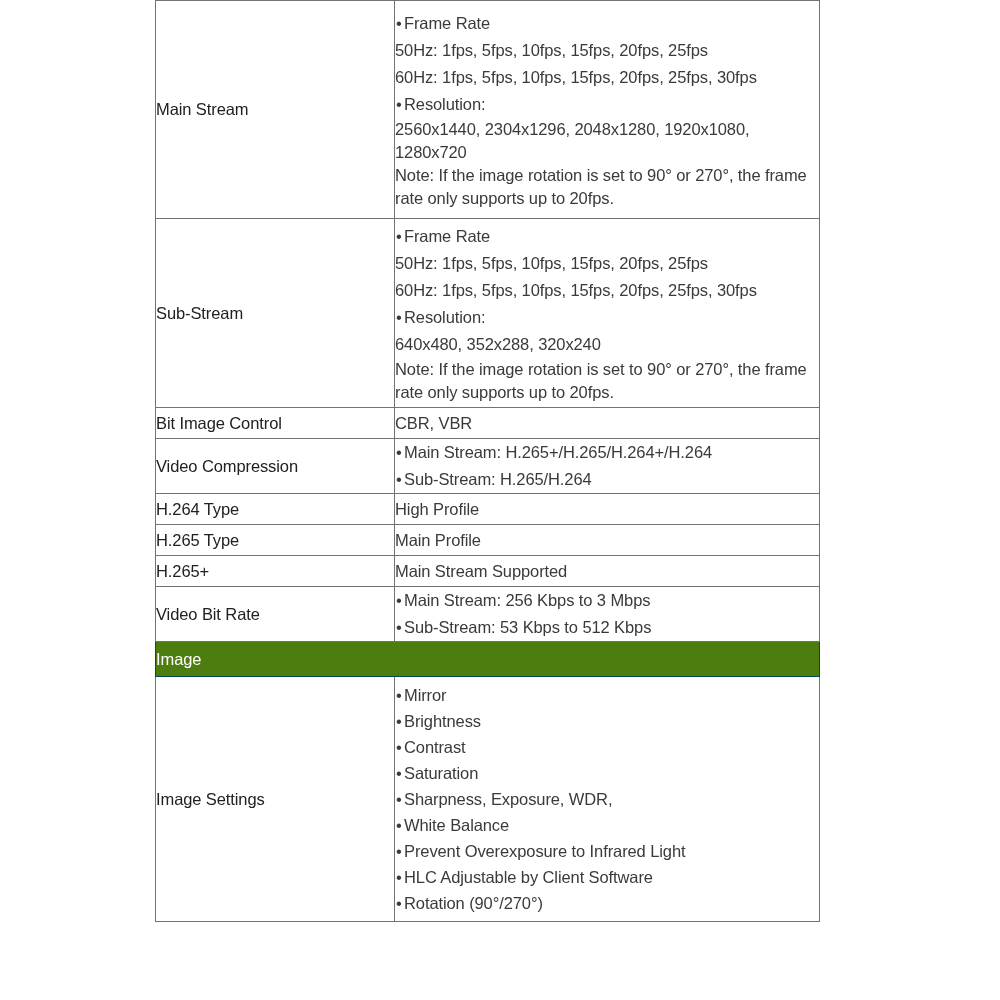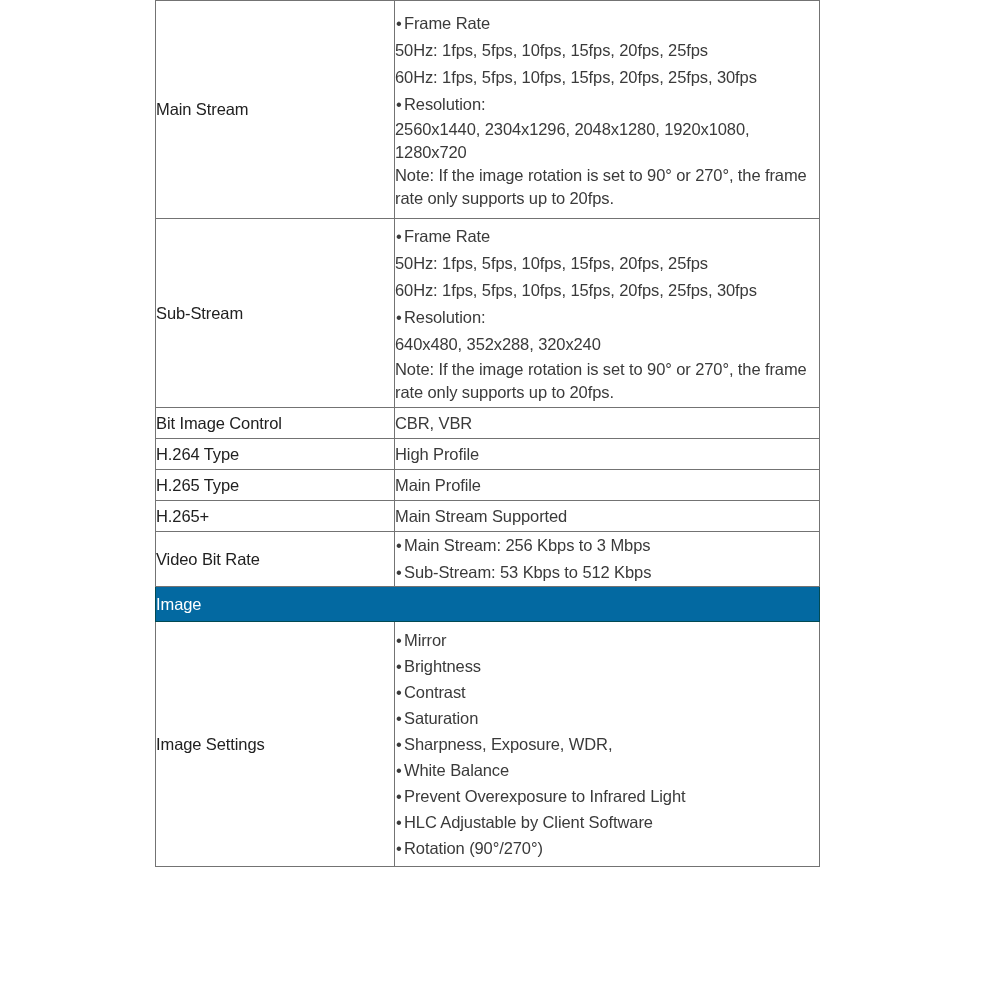--- a/index.html
+++ b/index.html
@@ -134,6 +134,13 @@
             <span class="line">CBR, VBR</span>
           </td>
         </tr>
+        <tr class="row-double">
+          <td class="cell-label">Video Compression</td>
+          <td class="cell-value">
+            <span class="line bullet">Main Stream: H.265+/H.265/H.264+/H.264</span>
+            <span class="line bullet">Sub-Stream: H.265/H.264</span>
+          </td>
+        </tr>
         <tr class="row-single">
           <td class="cell-label">H.264 Type</td>
           <td class="cell-value">

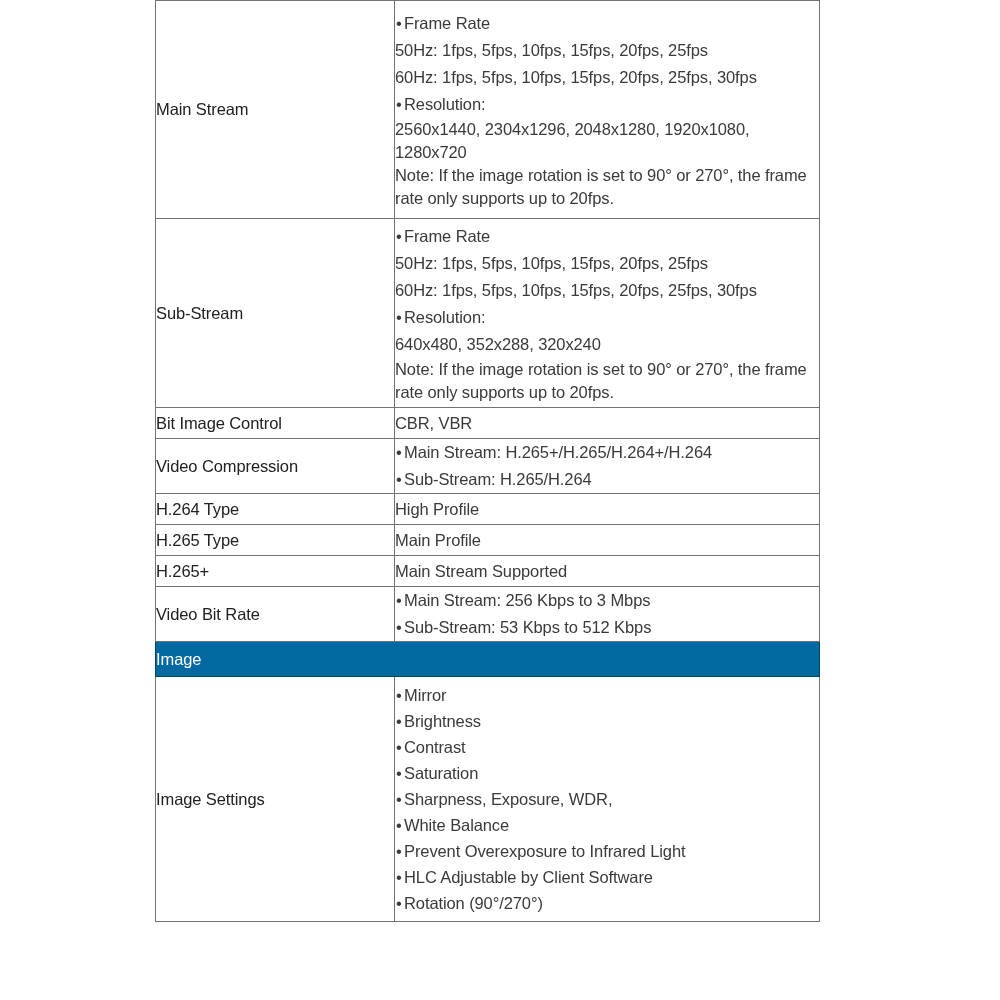--- a/index.html
+++ b/index.html
@@ -81,7 +81,7 @@
     border-bottom: 1px solid #024a53;
   }
   td.section-banner {
-    background: #0369a1;
+    background: #4d7c0f;
     color: #ffffff;
     font-size: 16.5px;
     height: 34px;

